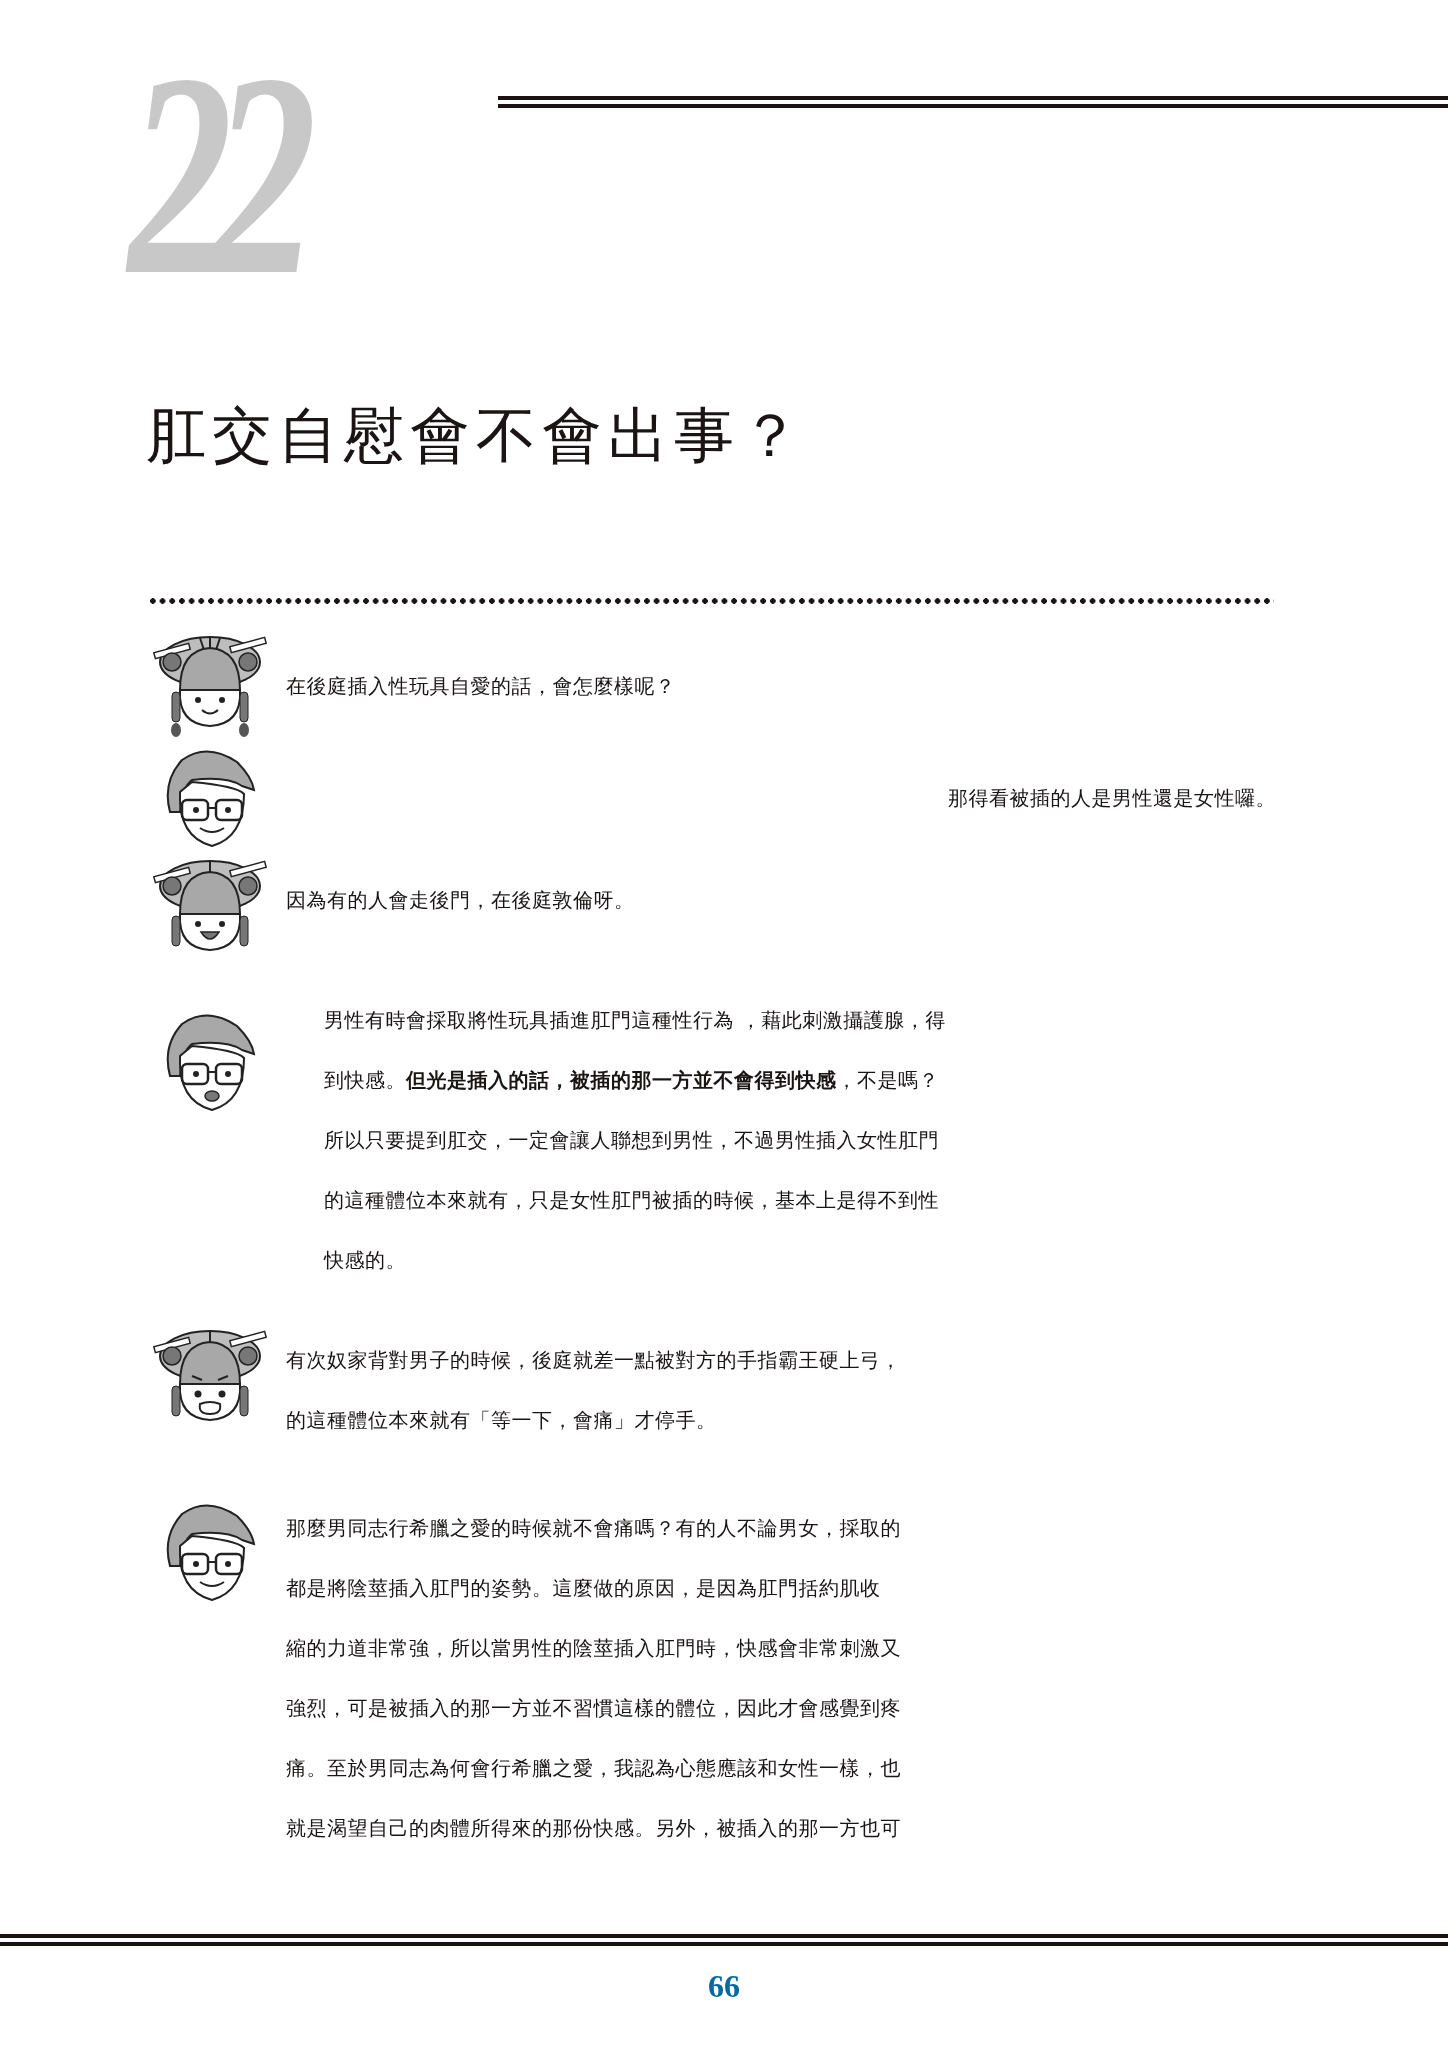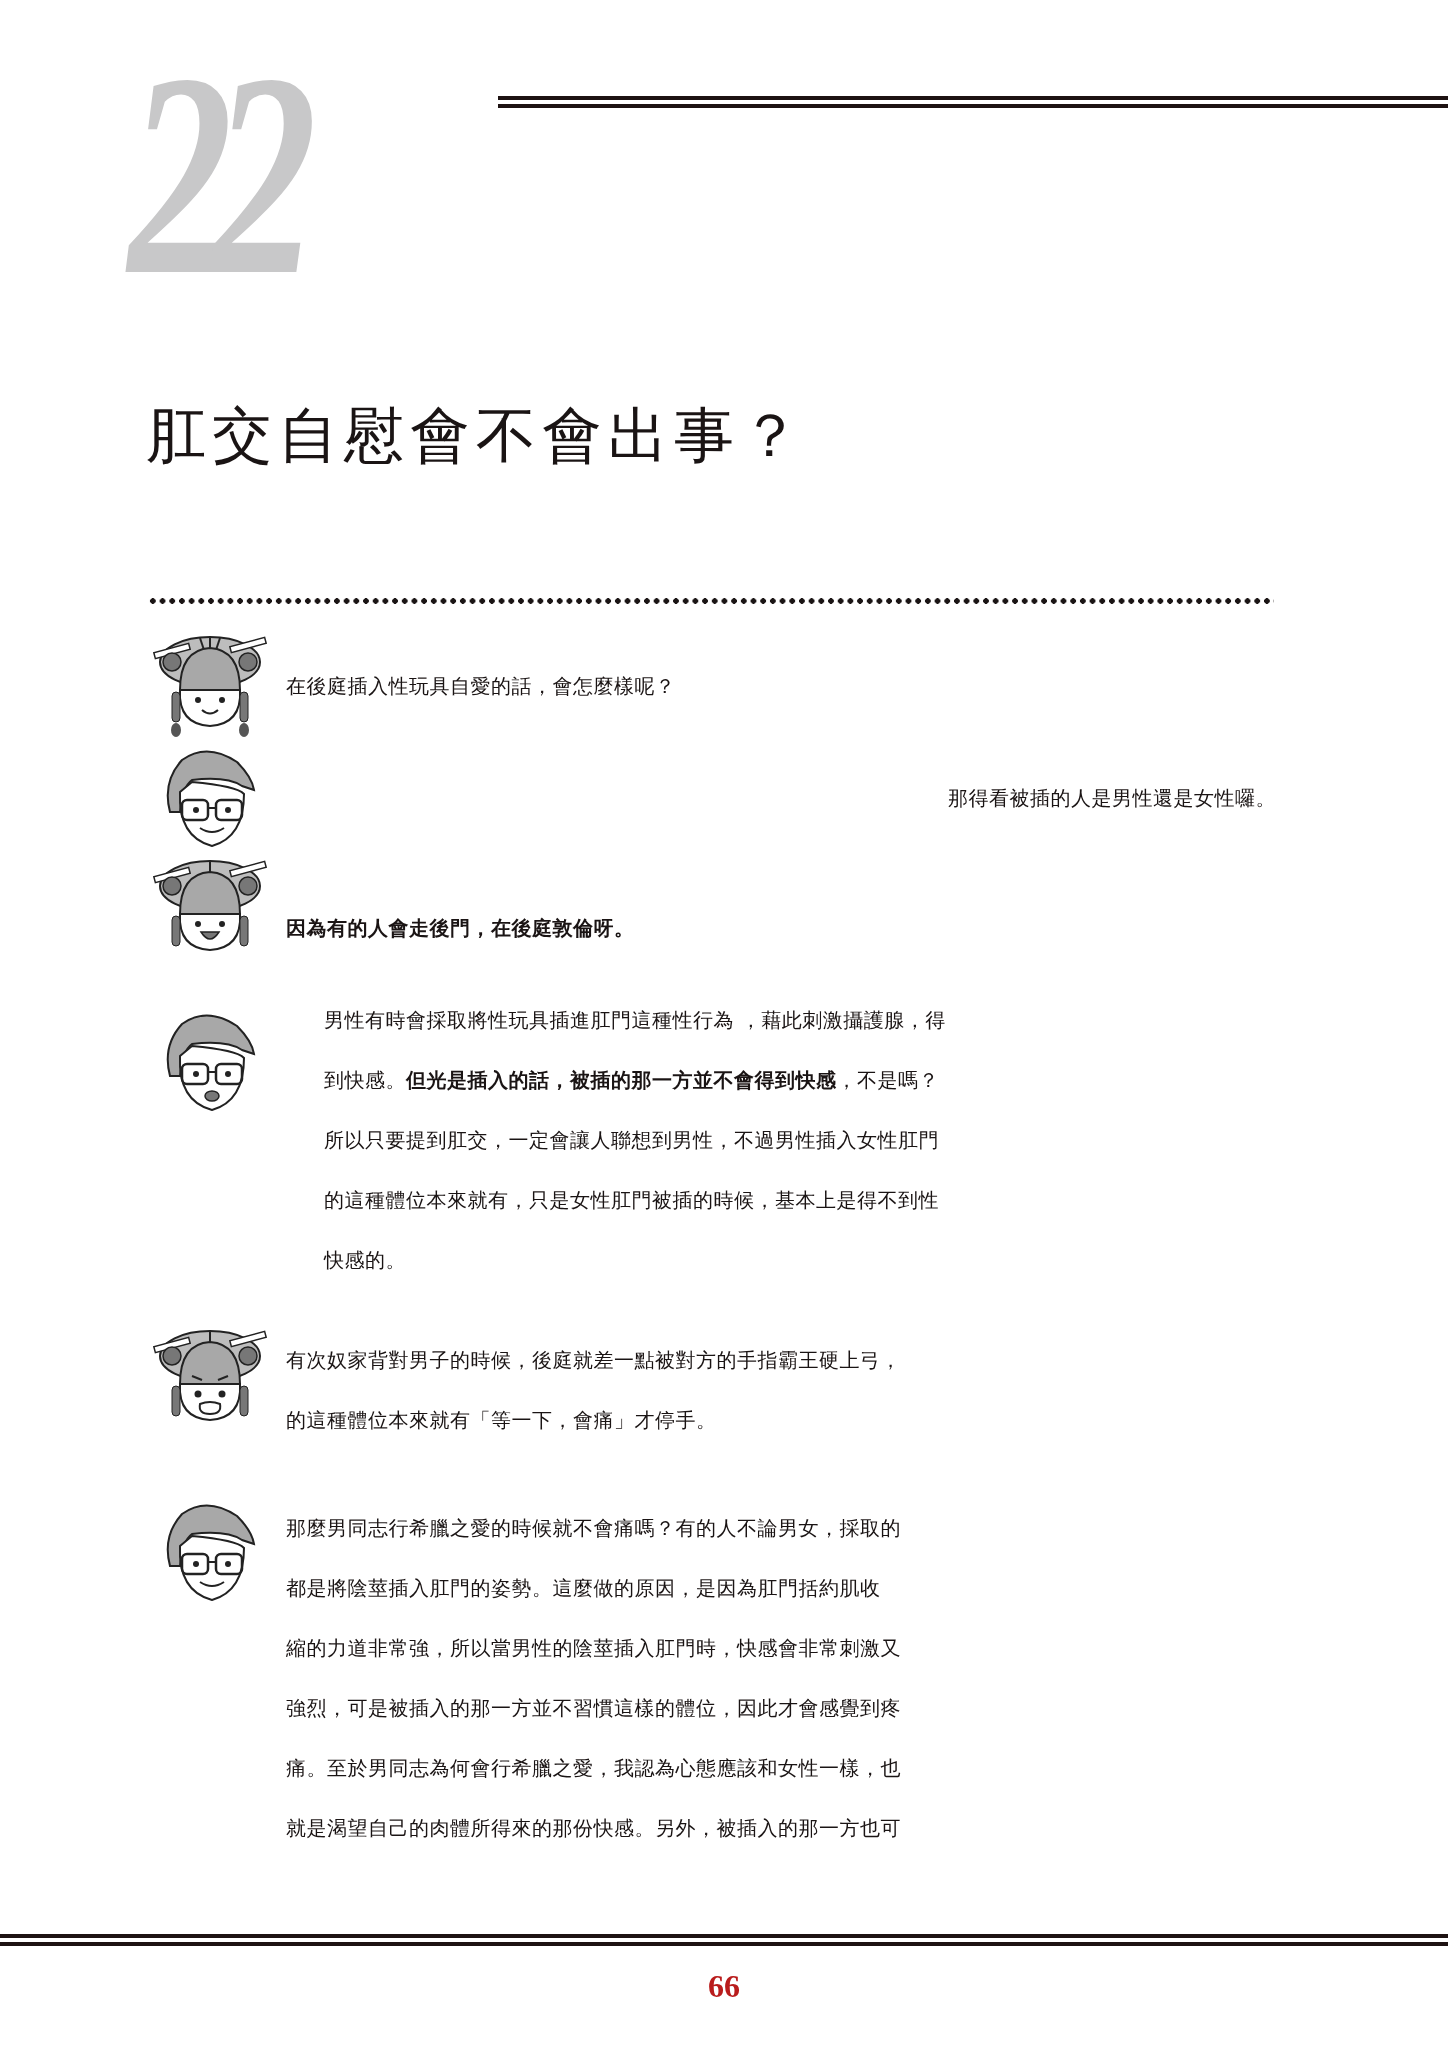--- a/index.html
+++ b/index.html
@@ -97,7 +97,7 @@
     <rect x="90" y="60" width="8" height="30" rx="4" fill="#777" stroke="#222"></rect>
   </svg>
 </div>
-<div class="text" style="top:898px;font-weight:bold;"><span>因為有的人會走後門，在後庭敦倫呀。</span></div>
+<div class="text" style="top:870px;"><span>因為有的人會走後門，在後庭敦倫呀。</span></div>
 
 <div class="avatar" style="left:152px; top:1006px;">
   <svg width="120" height="110" viewBox="0 0 120 110">

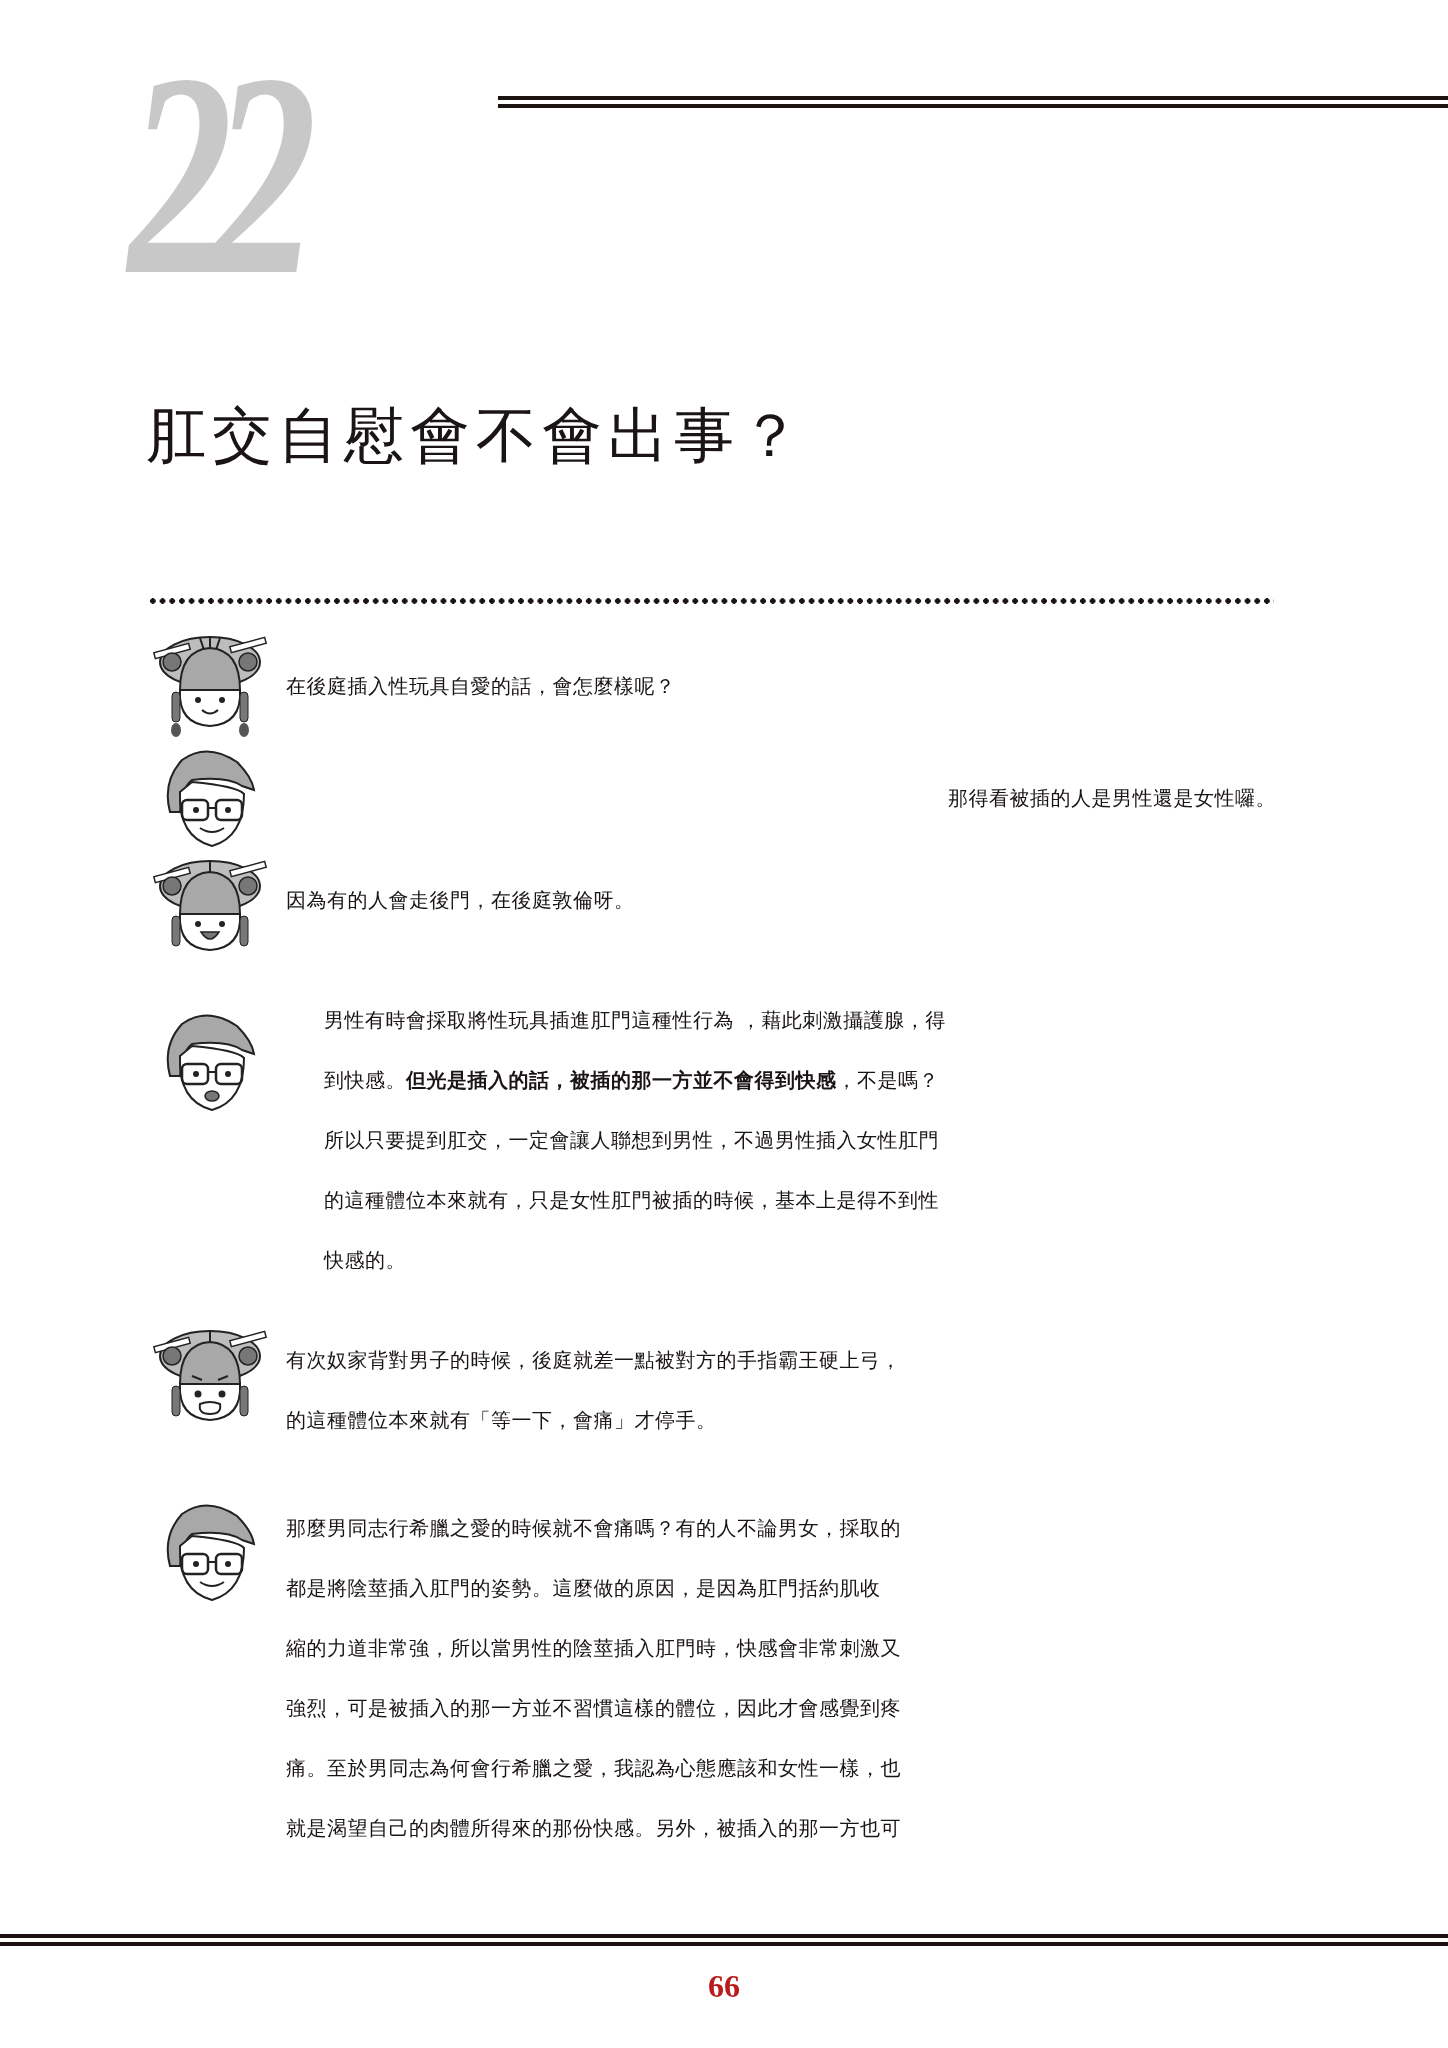--- a/index.html
+++ b/index.html
@@ -29,7 +29,7 @@
   .bottom-rule .l1 { position:absolute; left:0; right:0; top:0; height:4px; background:#1d1212; }
   .bottom-rule .l2 { position:absolute; left:0; right:0; top:8px; height:4px; background:#1d1212; }
   .page-num { position: absolute; left: 0; width: 1448px; top: 1968px; text-align: center;
-    font-family: "Liberation Serif", serif; font-size: 32px; font-weight: bold; color: #b91c1c; }
+    font-family: "Liberation Serif", serif; font-size: 32px; font-weight: bold; color: #0369a1; }
 </style>
 </head>
 <body>

